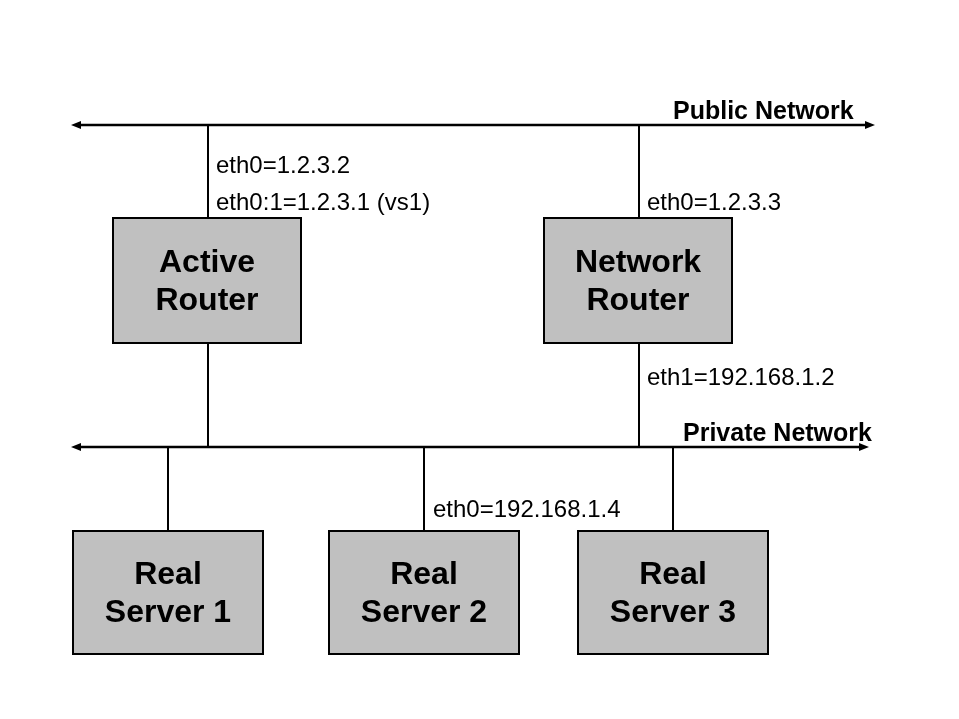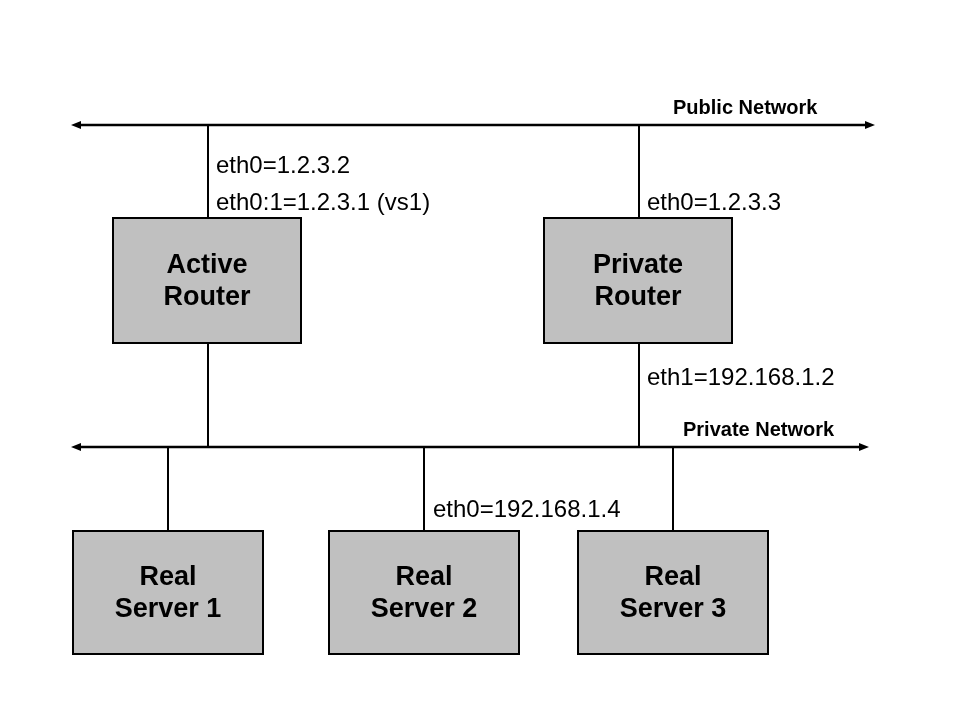--- a/index.html
+++ b/index.html
@@ -45,7 +45,7 @@
   }
   .net-title {
     position: absolute;
-    font-size: 20px;
+    font-size: 25px;
     font-weight: bold;
     color: #000000;
     white-space: nowrap;

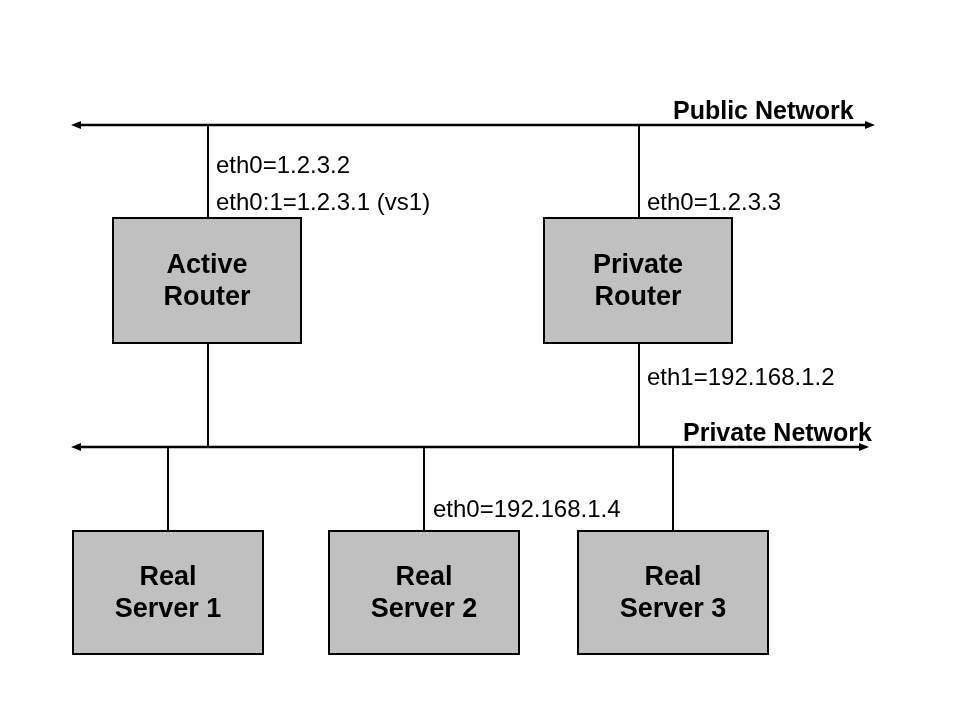--- a/index.html
+++ b/index.html
@@ -33,7 +33,7 @@
     flex-direction: column;
     align-items: center;
     justify-content: center;
-    font-size: 27px;
+    font-size: 32px;
     font-weight: bold;
     color: #000000;
     line-height: 1.18;

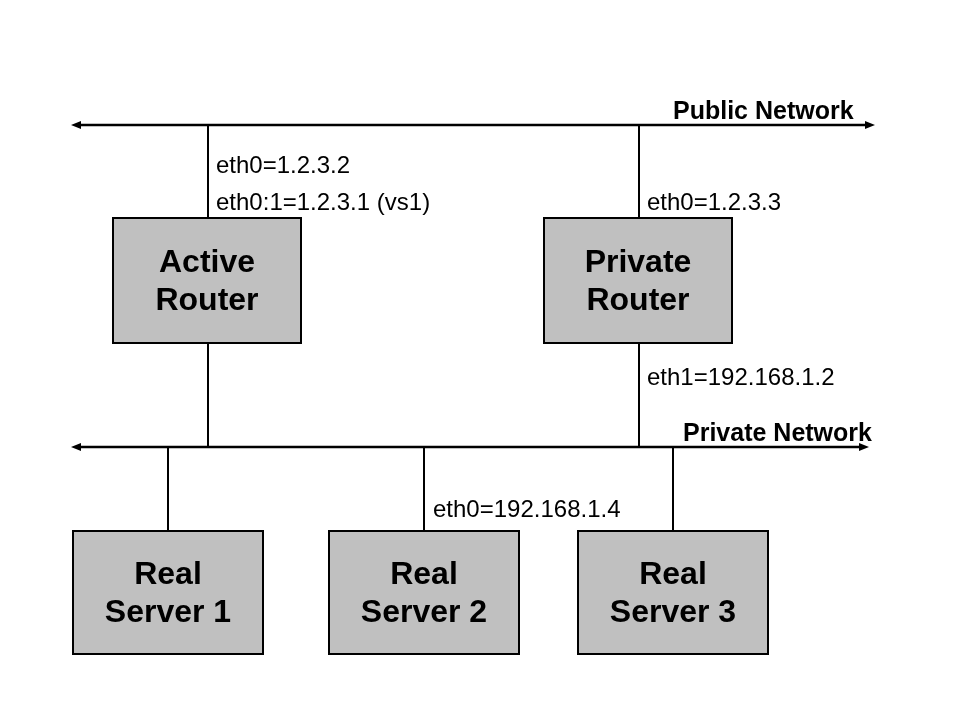--- a/index.html
+++ b/index.html
@@ -110,7 +110,7 @@
   </div>
 
   <div class="node-box" style="left:543px; top:217px; width:190px; height:127px;">
-    <span class="nb-line">Private</span>
+    <span class="nb-line">Network</span>
     <span class="nb-line">Router</span>
   </div>
 

